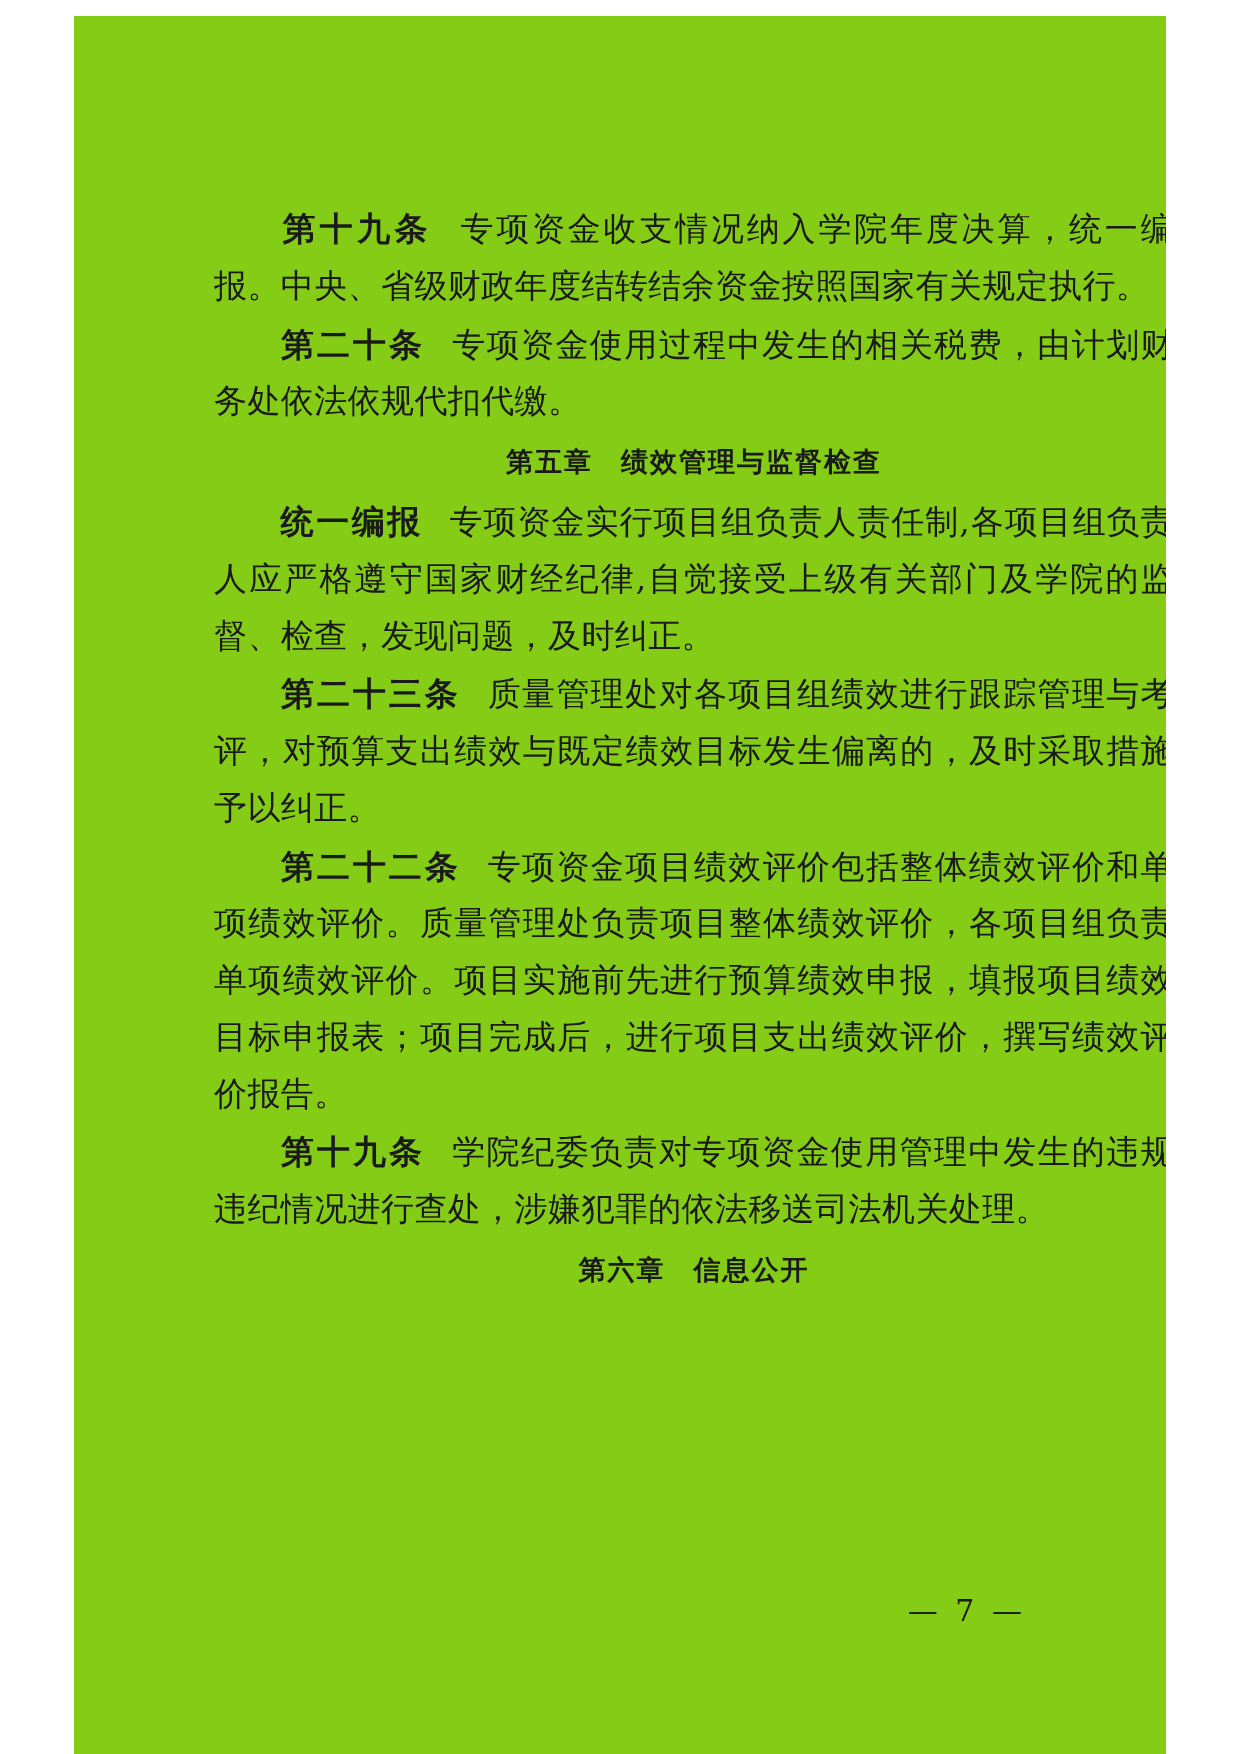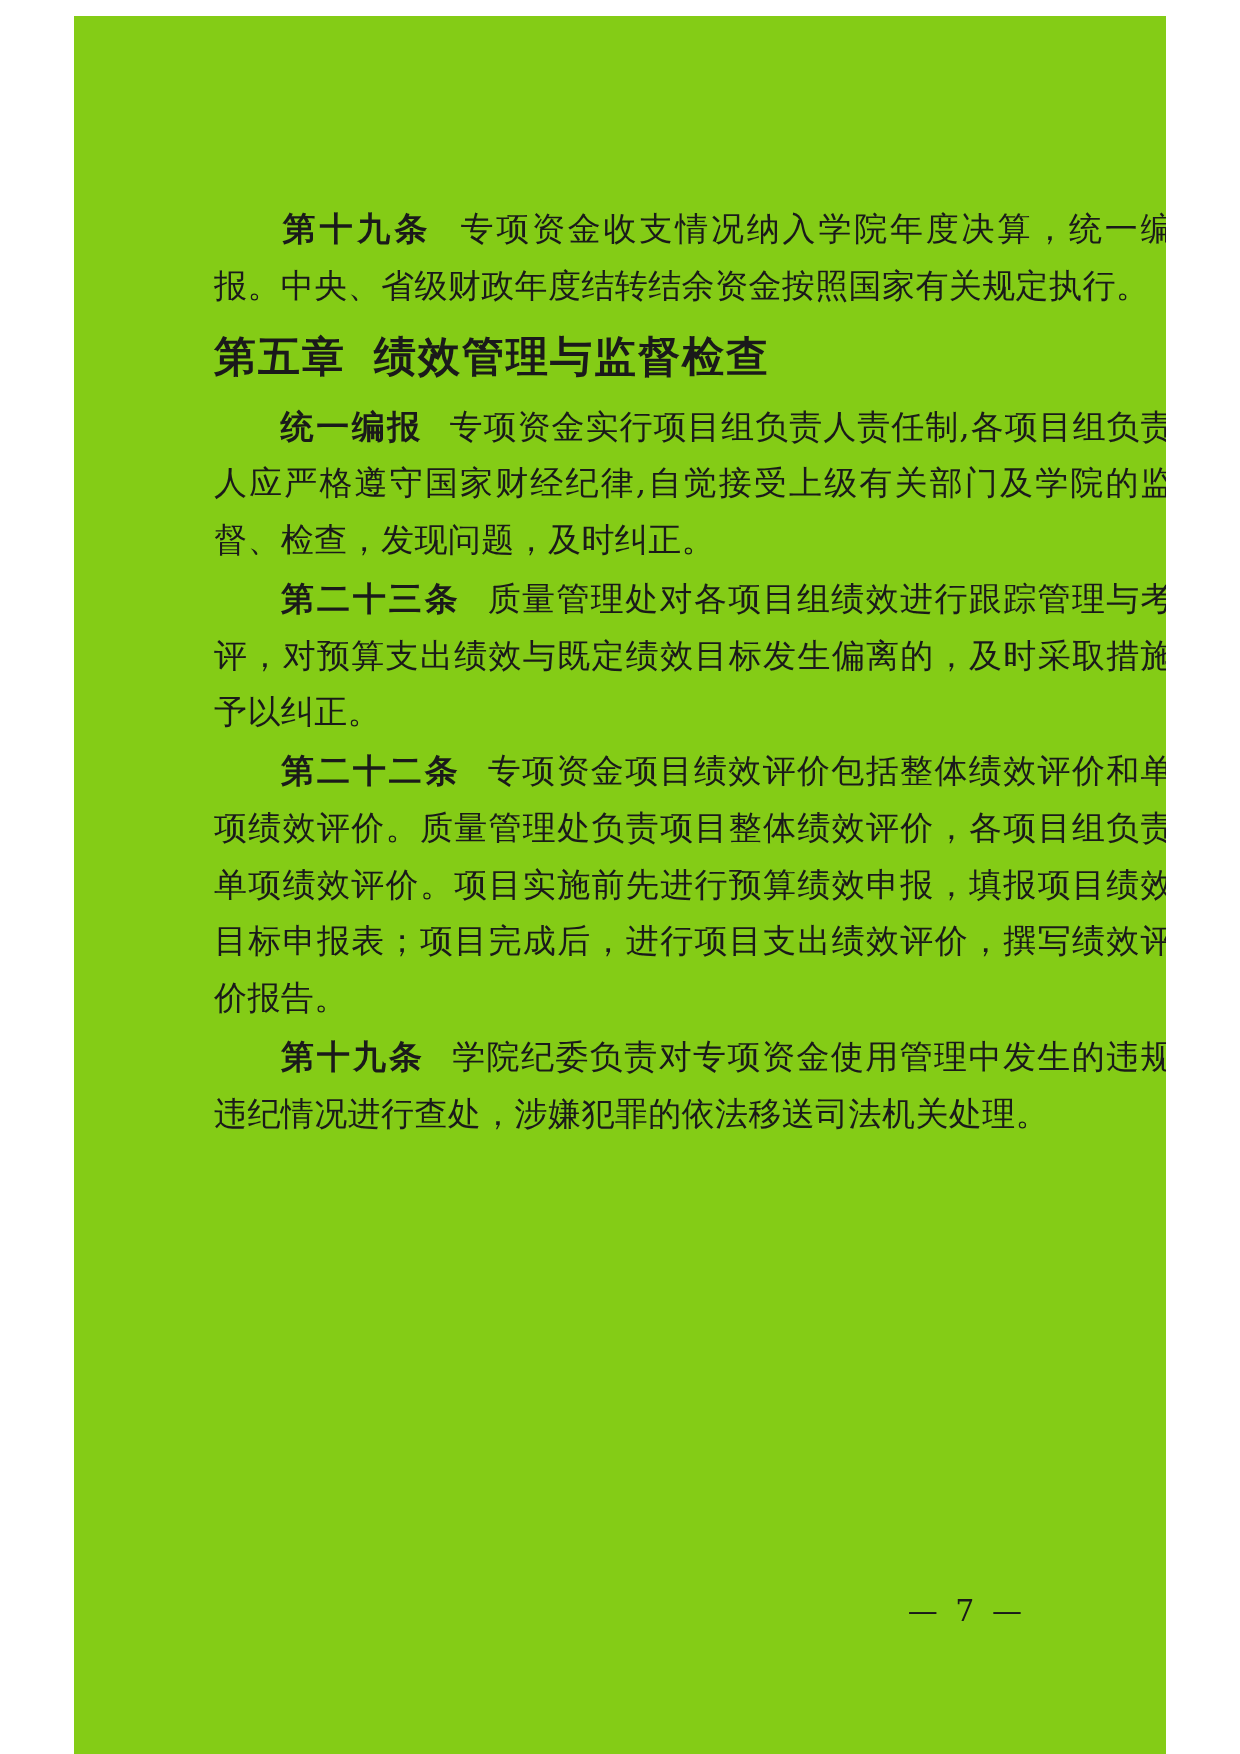--- a/index.html
+++ b/index.html
@@ -76,6 +76,9 @@
       <span class="indent"></span><span class="lead">第十九条</span><span class="gap"></span><span>专项资金收支情况纳入学院年度决算，统一编报。中央、省级财政年度结转结余资金按照国家有关规定执行。</span>
     </p>
 
+    <p class="para">
+      <span class="indent"></span><span class="lead">第二十条</span><span class="gap"></span><span>专项资金使用过程中发生的相关税费，由计划财务处依法依规代扣代缴。</span>
+    </p>
 
     <h2 class="chapter">
       <span>第五章</span><span class="sp"></span><span>绩效管理与监督检查</span>

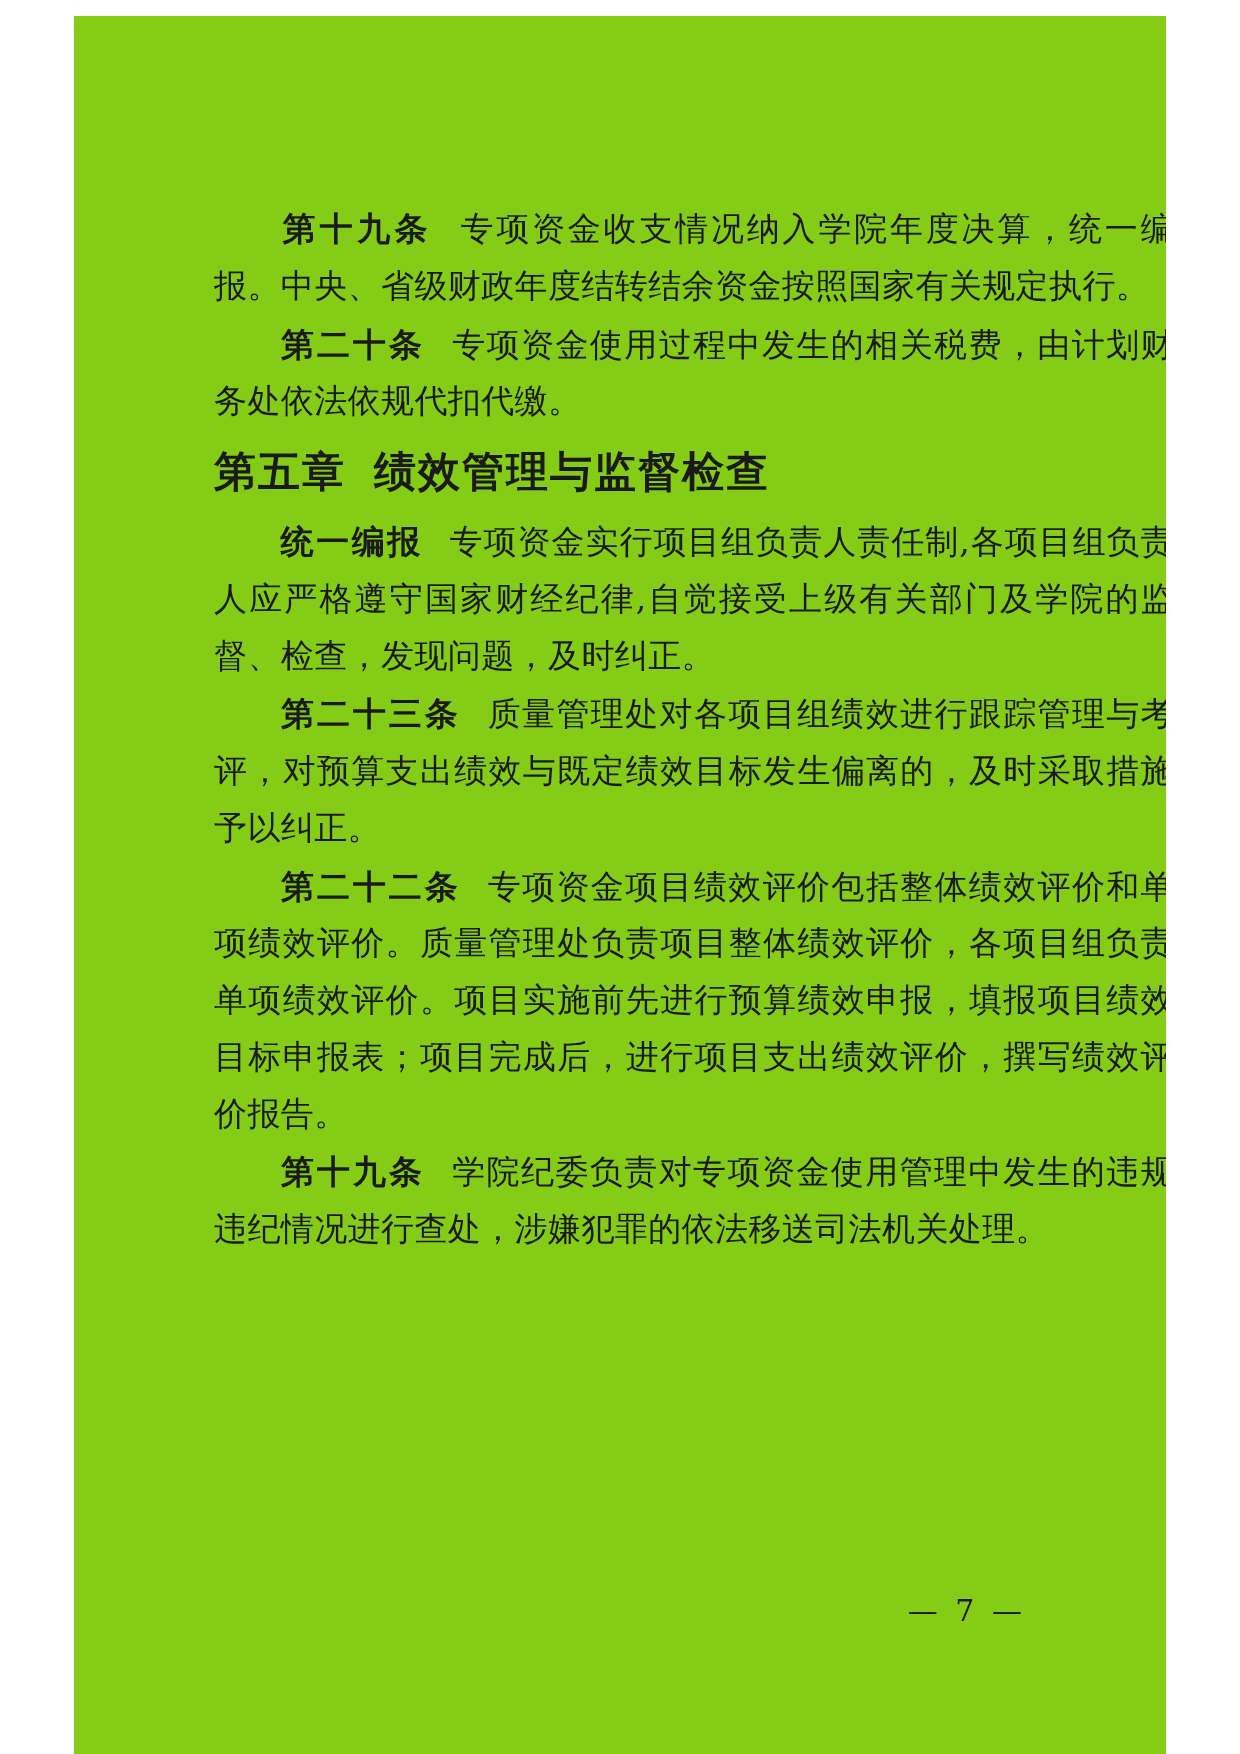--- a/index.html
+++ b/index.html
@@ -47,8 +47,9 @@
     width: 26px;
   }
   .chapter {
-    font-size: 42px;
+    font-size: 27px;
     font-weight: bold;
+    text-align: center;
     margin: 14px 0 14px 0;
     letter-spacing: 2px;
     font-family: Liberation Serif, serif;

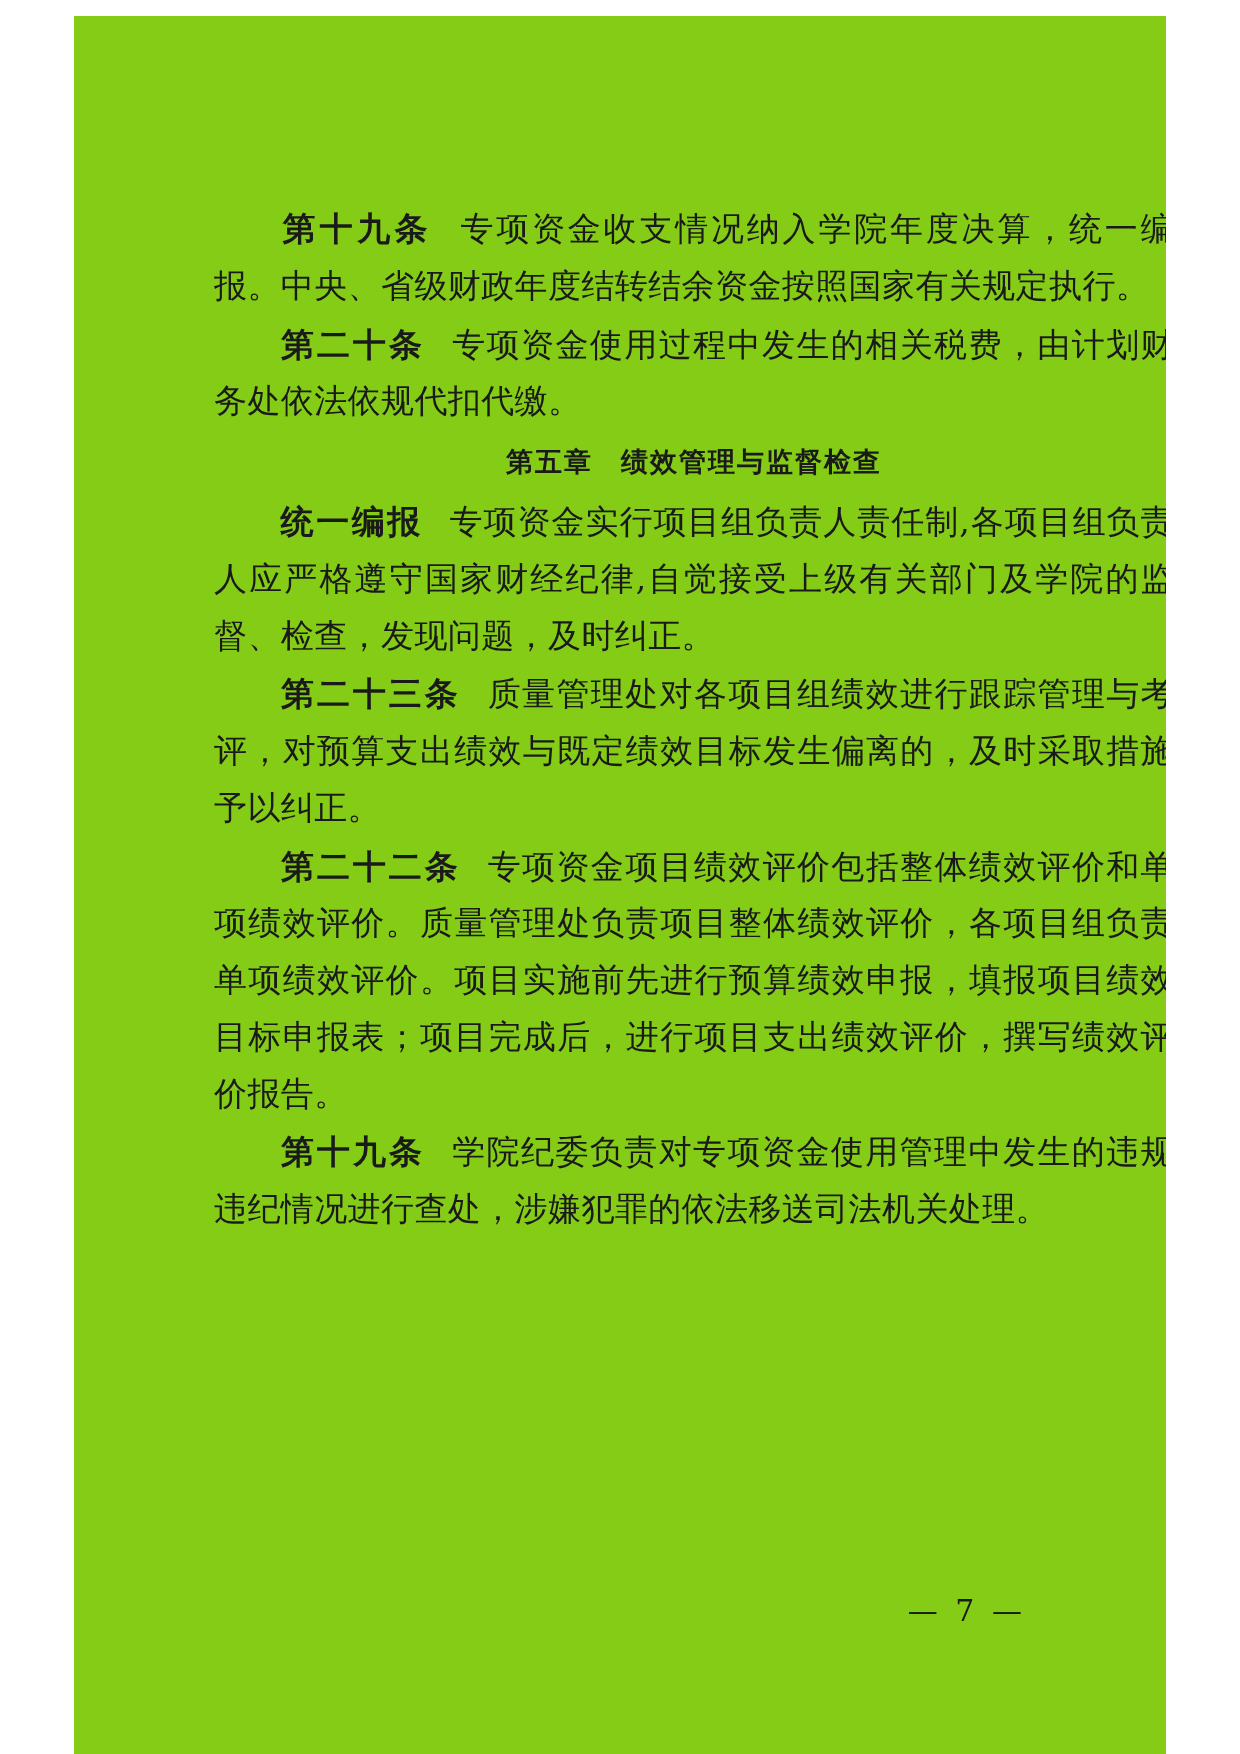--- a/index.html
+++ b/index.html
@@ -102,6 +102,9 @@
       <span class="indent"></span><span class="lead">第十九条</span><span class="gap"></span><span>学院纪委负责对专项资金使用管理中发生的违规违纪情况进行查处，涉嫌犯罪的依法移送司法机关处理。</span>
     </p>
 
+    <h2 class="chapter">
+      <span>第六章</span><span class="sp"></span><span>信息公开</span>
+    </h2>
 
   </div>
 

